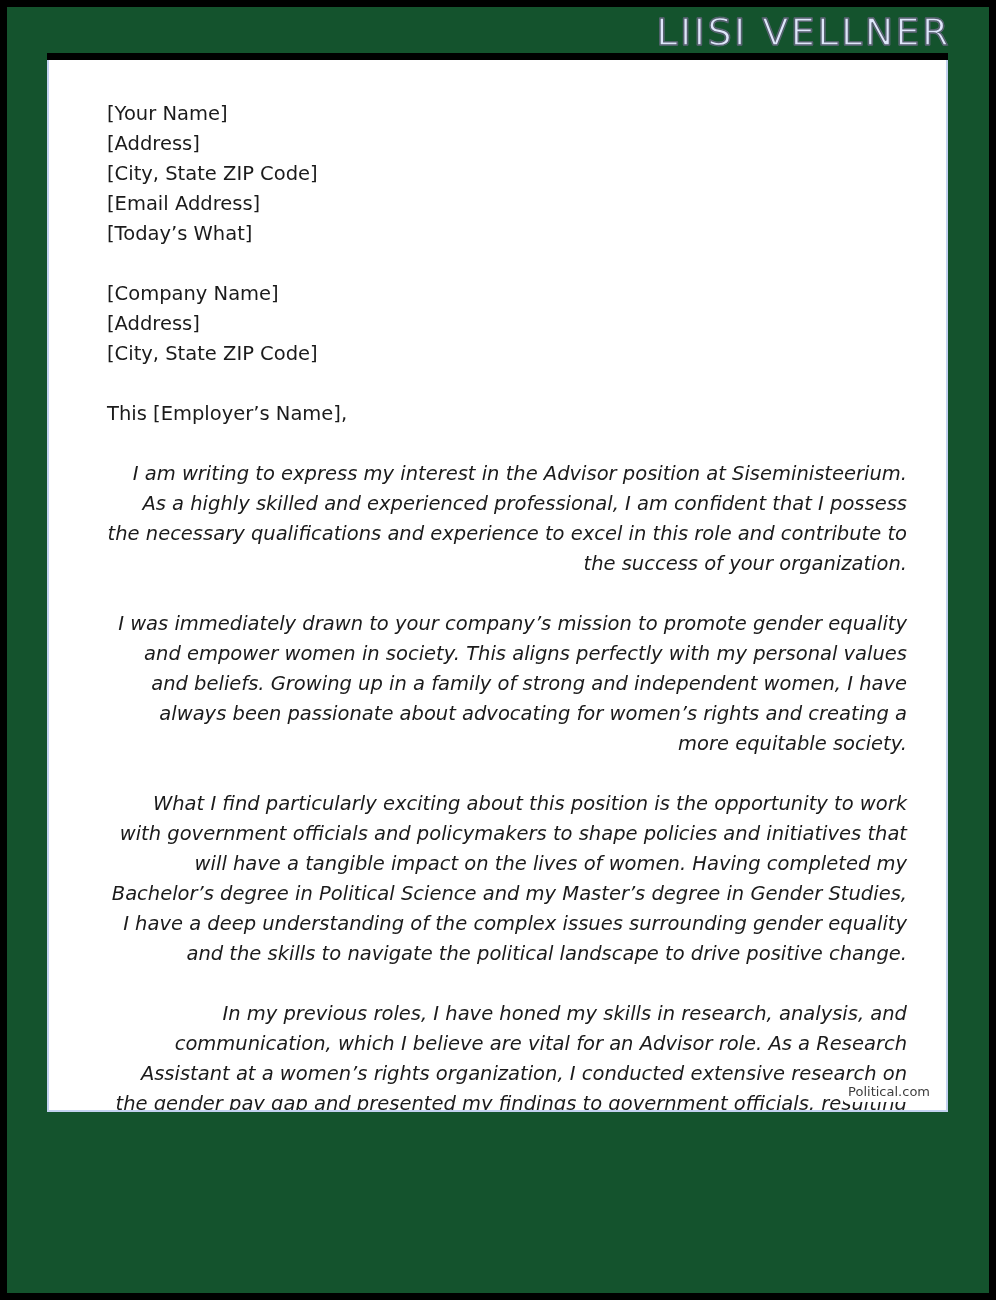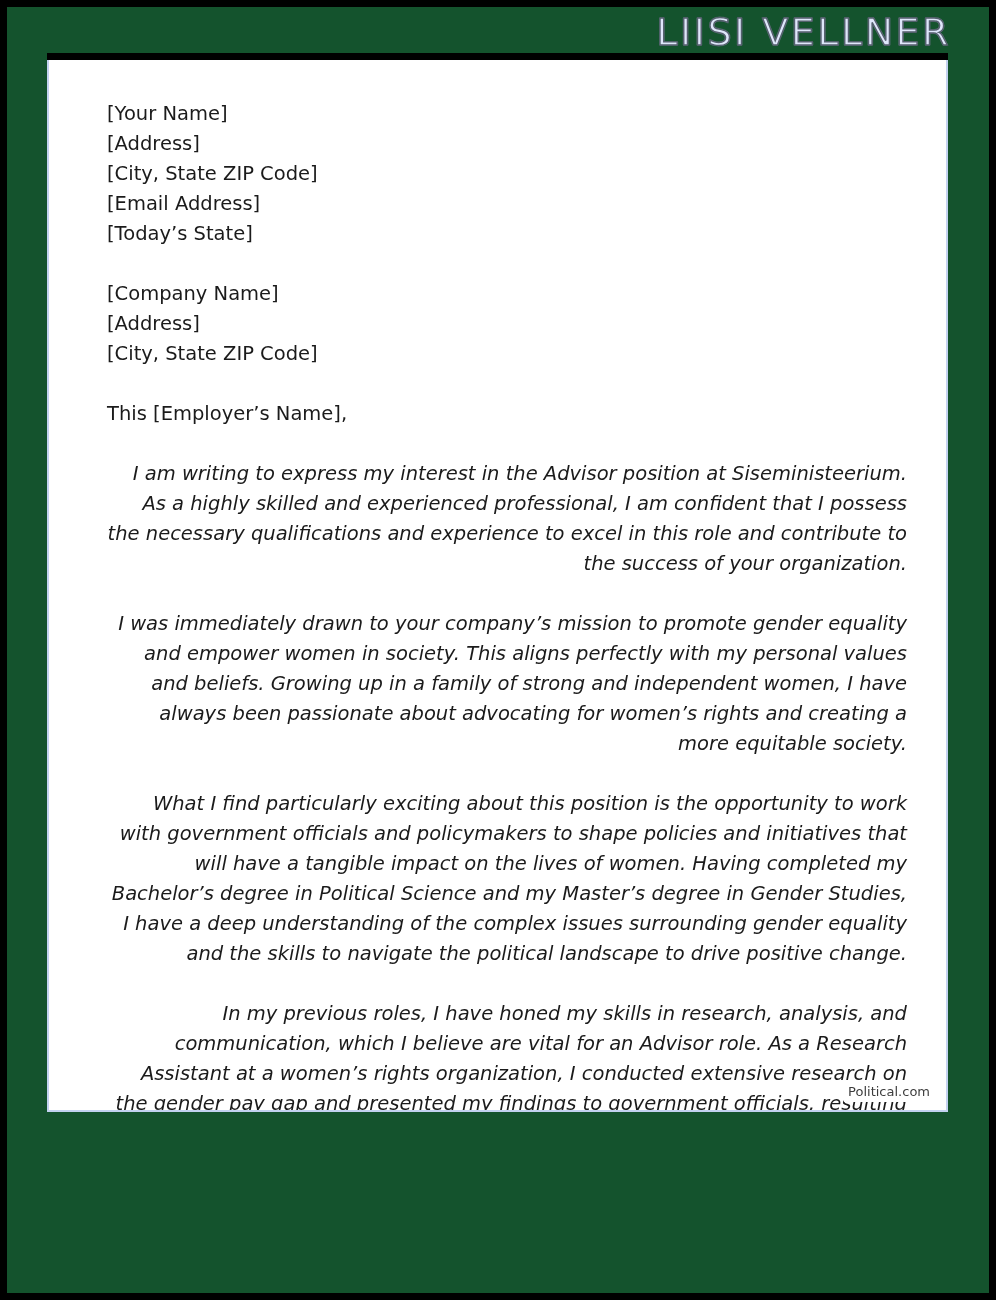--- a/index.html
+++ b/index.html
@@ -153,7 +153,7 @@
         <span class="addr-line">[Address]</span>
         <span class="addr-line">[City, State ZIP Code]</span>
         <span class="addr-line">[Email Address]</span>
-        <span class="addr-line">[Today’s State]</span>
+        <span class="addr-line">[Today’s What]</span>
       </div>
 
       <div class="gap"></div>

